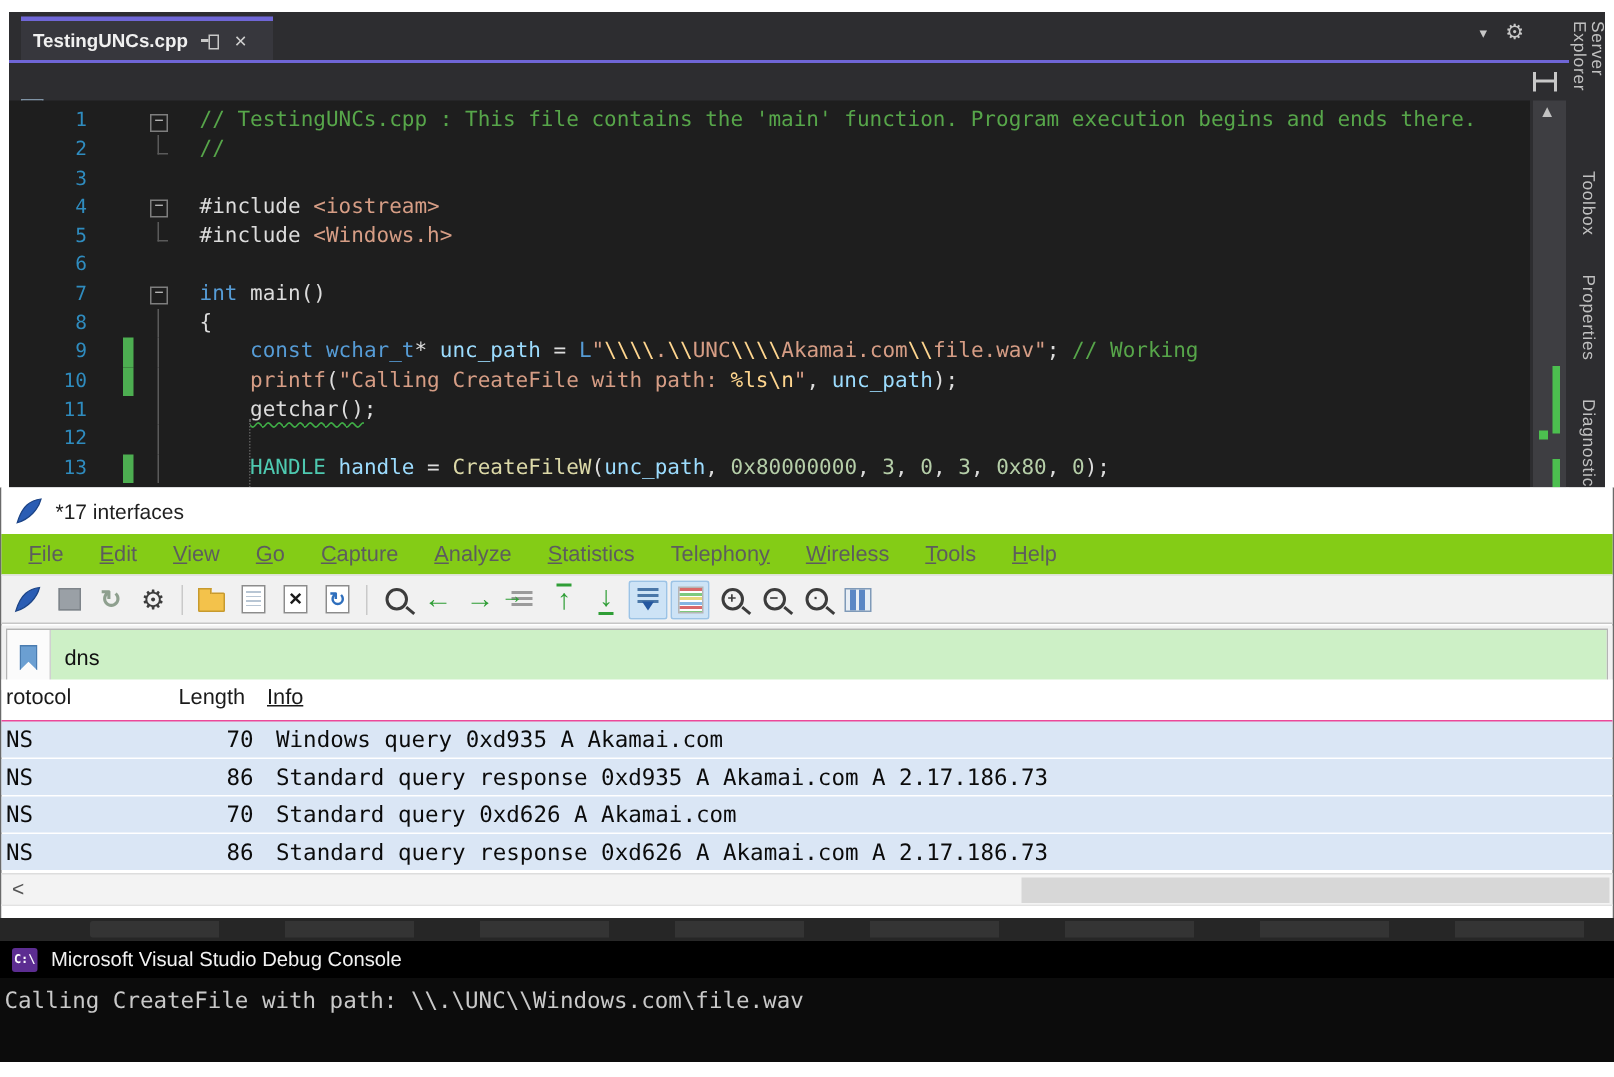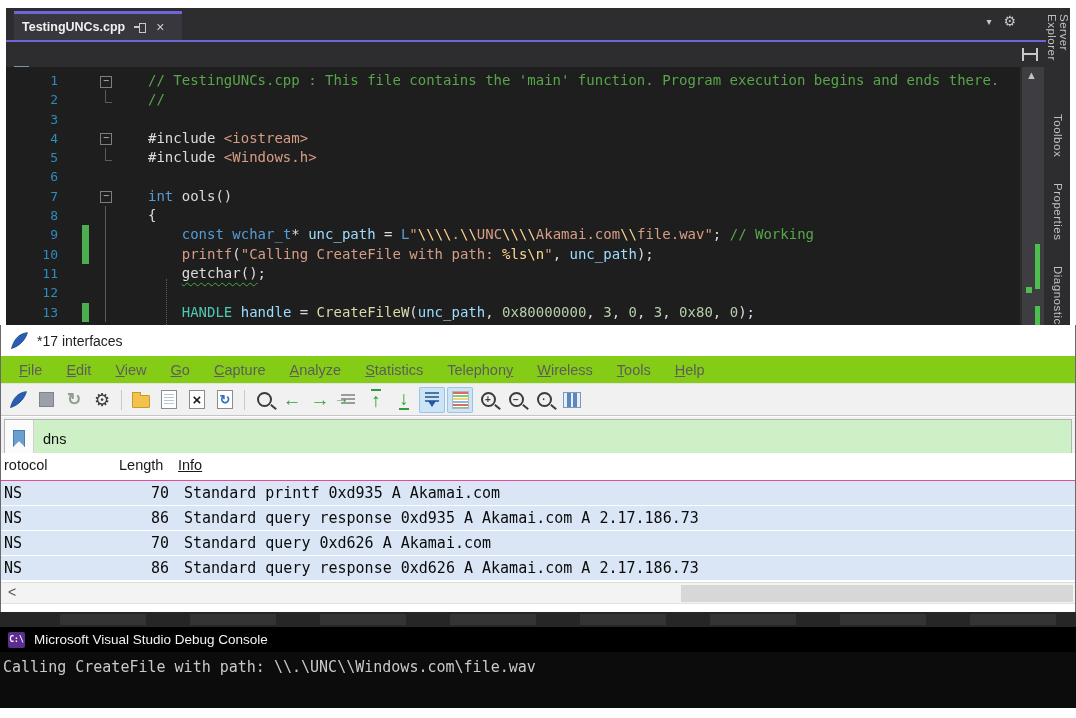--- a/index.html
+++ b/index.html
@@ -39,7 +39,7 @@
             color:#bfbfbf;font-size:10px;line-height:8px;text-align:center;background:#1e1e1e;z-index:2;}
   .fold-line{position:absolute;left:14px;top:0;bottom:0;width:1px;background:#5a5a5a;}
   .fold-end{position:absolute;left:14px;top:0;height:62%;width:6px;border-left:1px solid #5a5a5a;border-bottom:1px solid #5a5a5a;}
-  .codetext{margin-left:23px;}
+  .codetext{margin-left:8px;}
   .tok-pl{color:var(--plain);} .tok-cm{color:var(--comment);} .tok-kw{color:var(--keyword);}
   .tok-ty{color:var(--type);} .tok-id{color:var(--ident);} .tok-st{color:var(--string);}
   .tok-esc{color:var(--escape);} .tok-fn{color:var(--func);} .tok-fn2{color:var(--func2);}

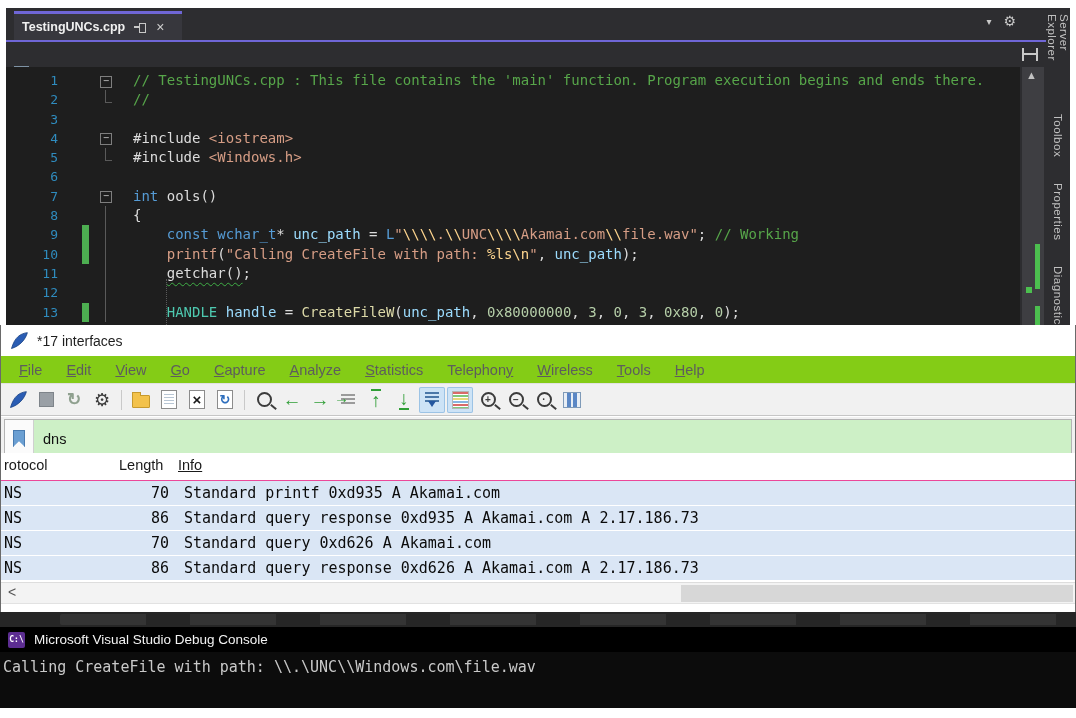--- a/index.html
+++ b/index.html
@@ -154,7 +154,7 @@
         <div class="code-line"><div class="gutter">4</div><div class="barwrap"></div><div class="foldcol"><div class="fold-box">−</div></div><div class="codetext"><span class="tok-pl">#include </span><span class="tok-st">&lt;iostream&gt;</span></div></div>
         <div class="code-line"><div class="gutter">5</div><div class="barwrap"></div><div class="foldcol"><div class="fold-end"></div></div><div class="codetext"><span class="tok-pl">#include </span><span class="tok-st">&lt;Windows.h&gt;</span></div></div>
         <div class="code-line"><div class="gutter">6</div><div class="barwrap"></div><div class="foldcol"></div><div class="codetext"></div></div>
-        <div class="code-line"><div class="gutter">7</div><div class="barwrap"></div><div class="foldcol"><div class="fold-box">−</div></div><div class="codetext"><span class="tok-kw">int</span><span class="tok-pl"> ools()</span></div></div>
+        <div class="code-line"><div class="gutter">7</div><div class="barwrap"></div><div class="foldcol"><div class="fold-box">−</div></div><div class="codetext"><span class="tok-kw">int</span><span class="tok-pl"> main()</span></div></div>
         <div class="code-line"><div class="gutter">8</div><div class="barwrap"></div><div class="foldcol"><div class="fold-line"></div></div><div class="codetext"><span class="tok-pl">{</span></div></div>
         <div class="code-line"><div class="gutter">9</div><div class="barwrap"><div class="chbar"></div></div><div class="foldcol"><div class="fold-line"></div></div><div class="codetext"><span class="tok-pl">    </span><span class="tok-kw">const</span><span class="tok-pl"> </span><span class="tok-kw">wchar_t</span><span class="tok-pl">* </span><span class="tok-id">unc_path</span><span class="tok-pl"> = </span><span class="tok-kw">L</span><span class="tok-st">"</span><span class="tok-esc">\\\\</span><span class="tok-st">.</span><span class="tok-esc">\\</span><span class="tok-st">UNC</span><span class="tok-esc">\\\\</span><span class="tok-st">Akamai.com</span><span class="tok-esc">\\</span><span class="tok-st">file.wav"</span><span class="tok-pl">; </span><span class="tok-cm">// Working</span></div></div>
         <div class="code-line"><div class="gutter">10</div><div class="barwrap"><div class="chbar"></div></div><div class="foldcol"><div class="fold-line"></div></div><div class="codetext"><span class="tok-pl">    </span><span class="tok-fn2">printf</span><span class="tok-pl">(</span><span class="tok-st">"Calling CreateFile with path: </span><span class="tok-esc">%ls</span><span class="tok-esc">\n</span><span class="tok-st">"</span><span class="tok-pl">, </span><span class="tok-id">unc_path</span><span class="tok-pl">);</span></div></div>

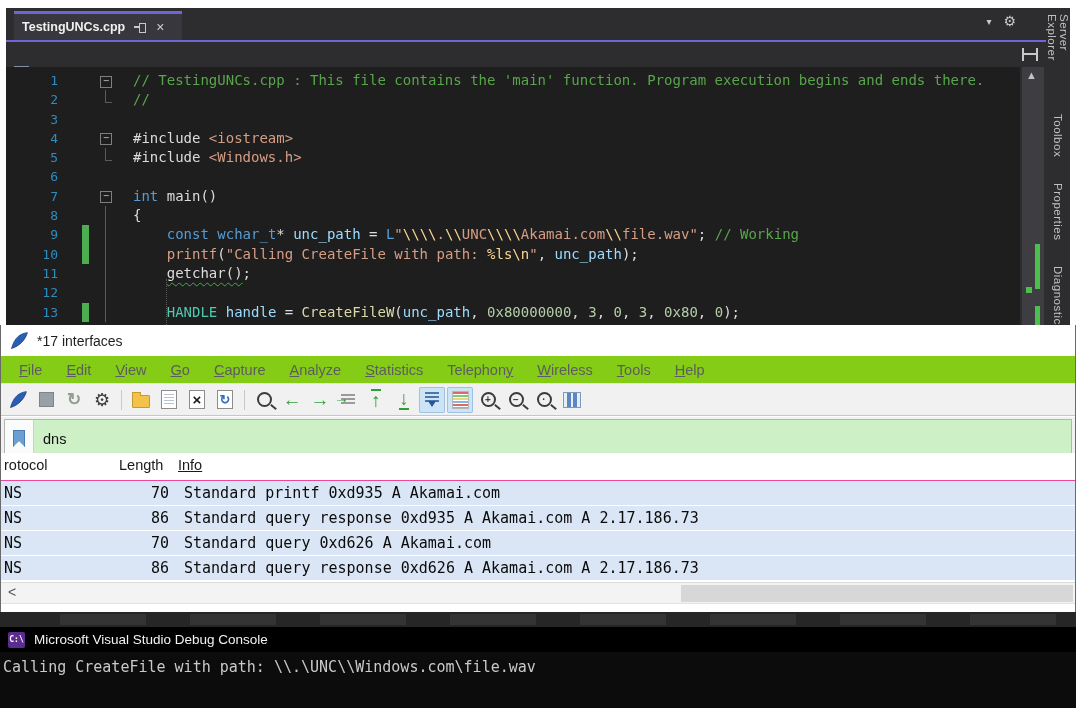--- a/index.html
+++ b/index.html
@@ -284,7 +284,7 @@
       <div class="pkt-row">
         <span class="c-proto">NS</span>
         <span class="c-len">70</span>
-        <span class="c-info">Standard printf 0xd935 A Akamai.com</span>
+        <span class="c-info">Windows query 0xd935 A Akamai.com</span>
       </div>
       <div class="pkt-row">
         <span class="c-proto">NS</span>

